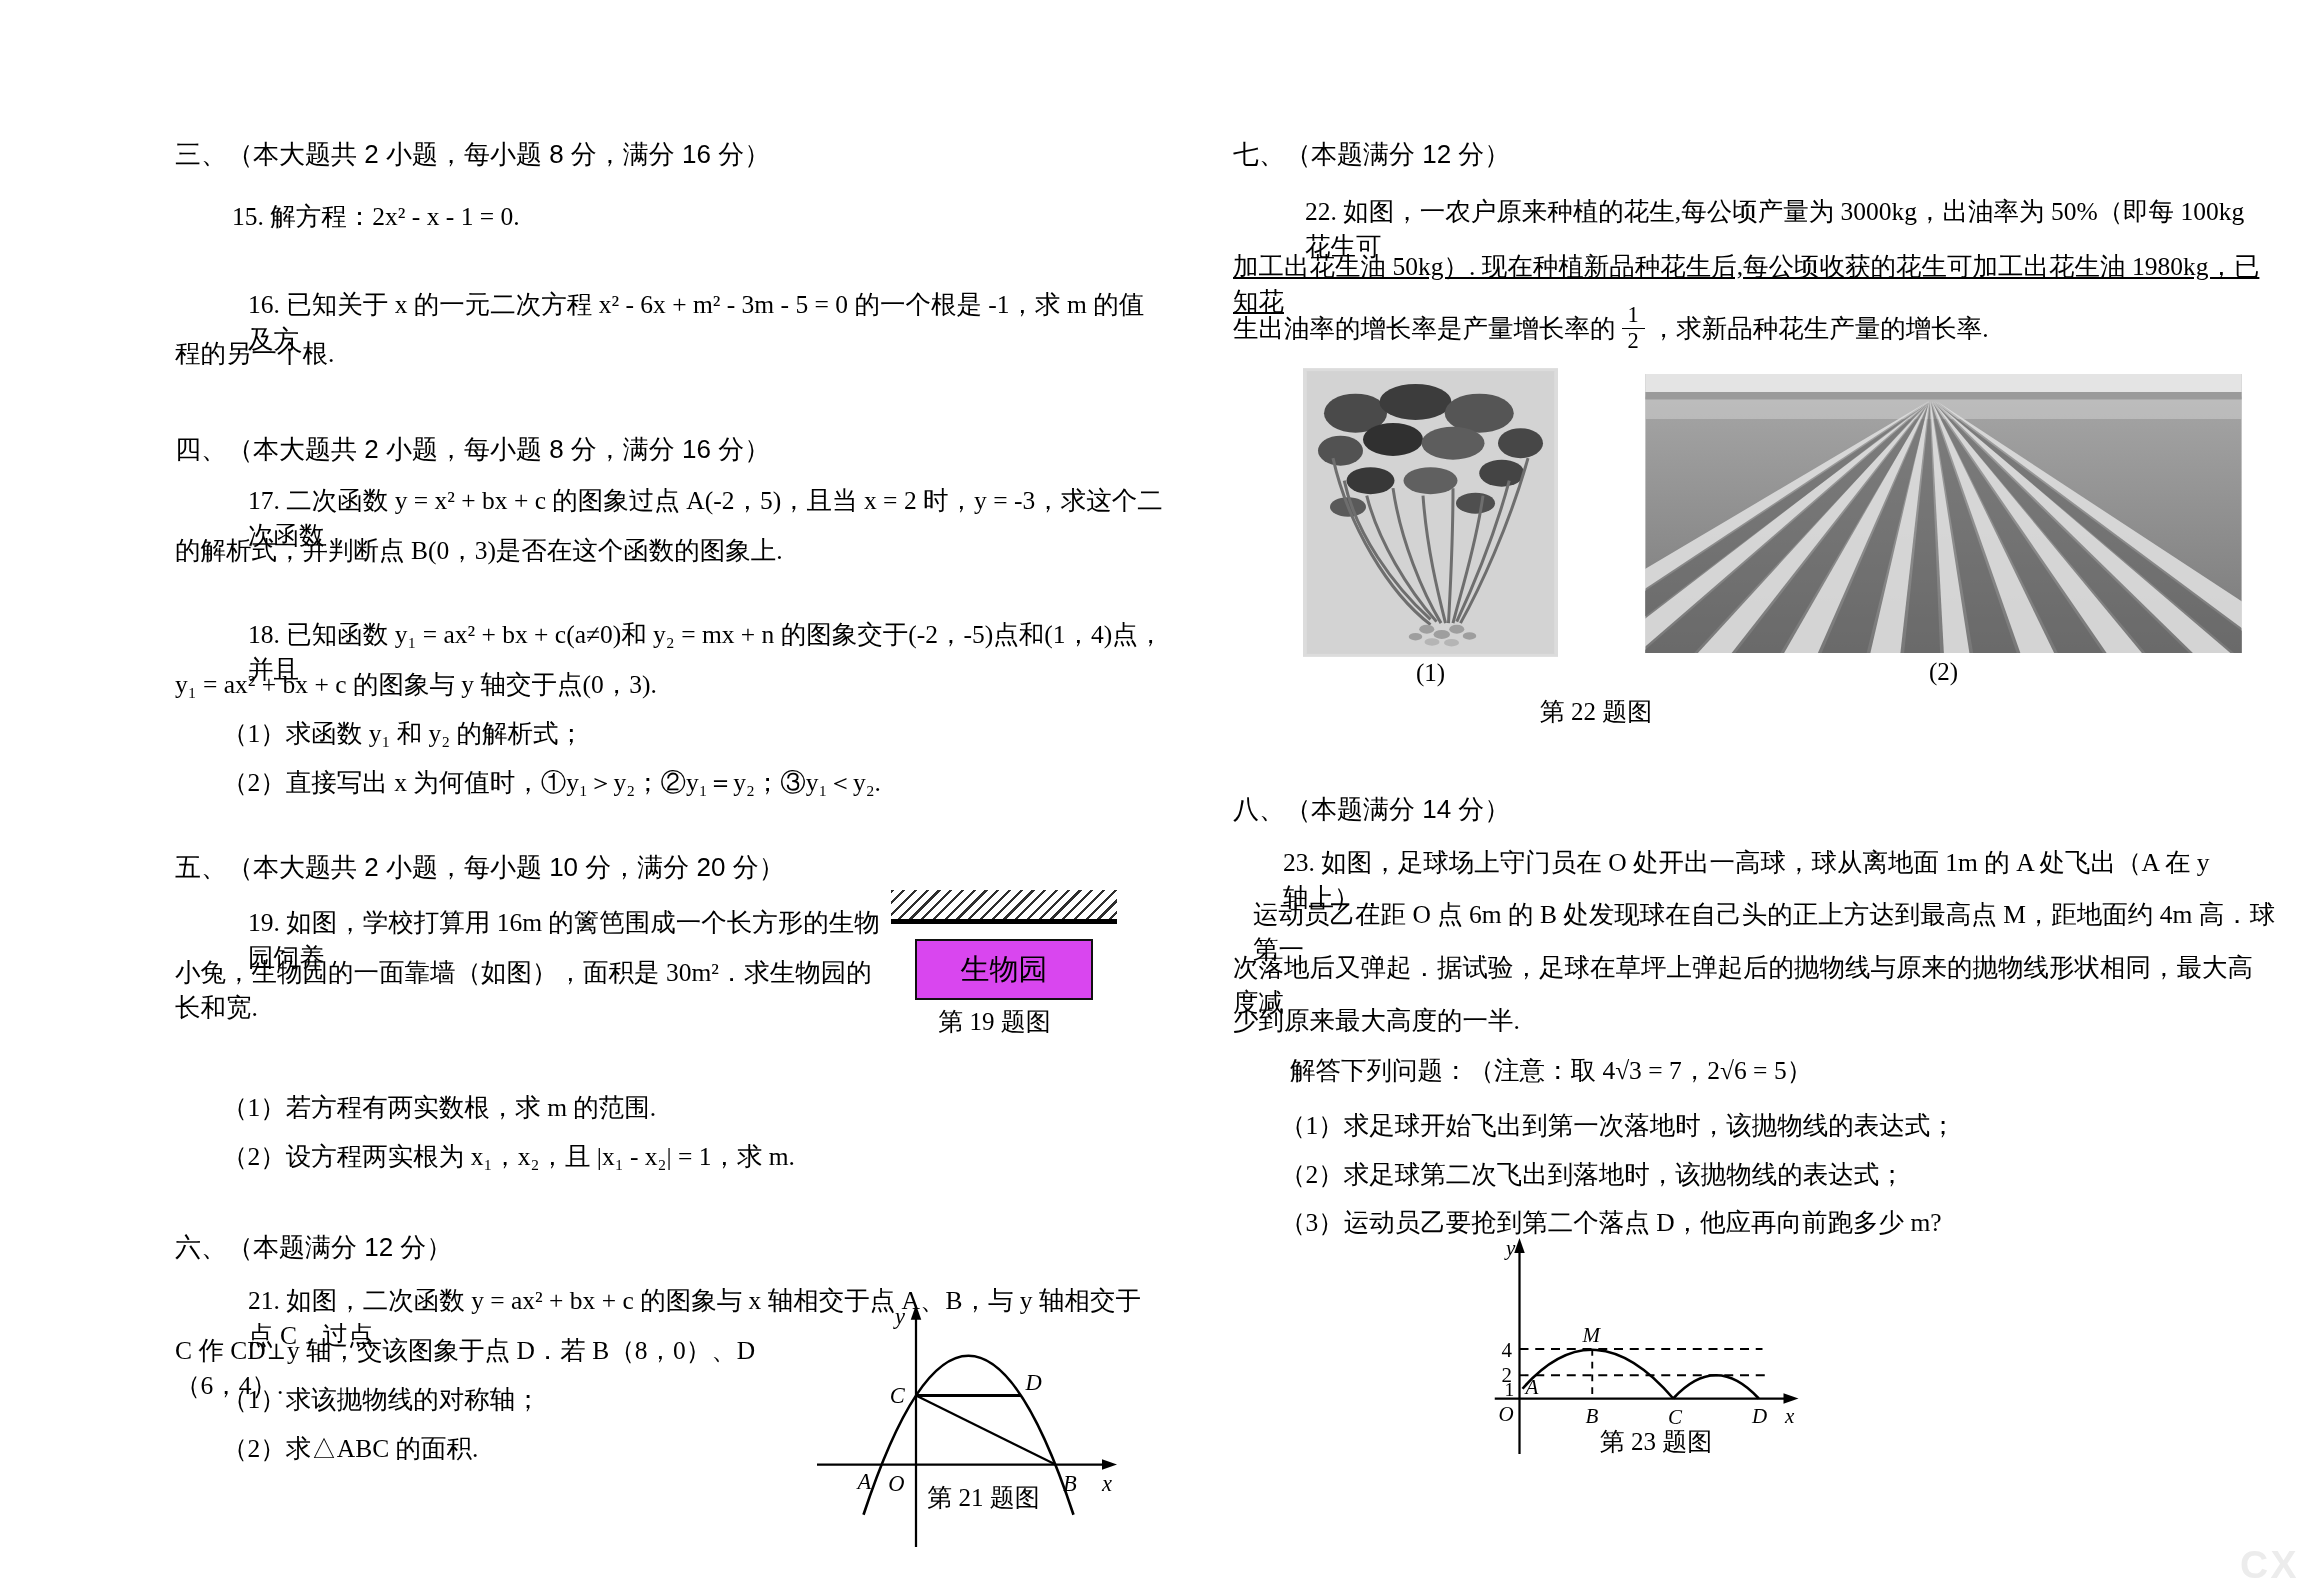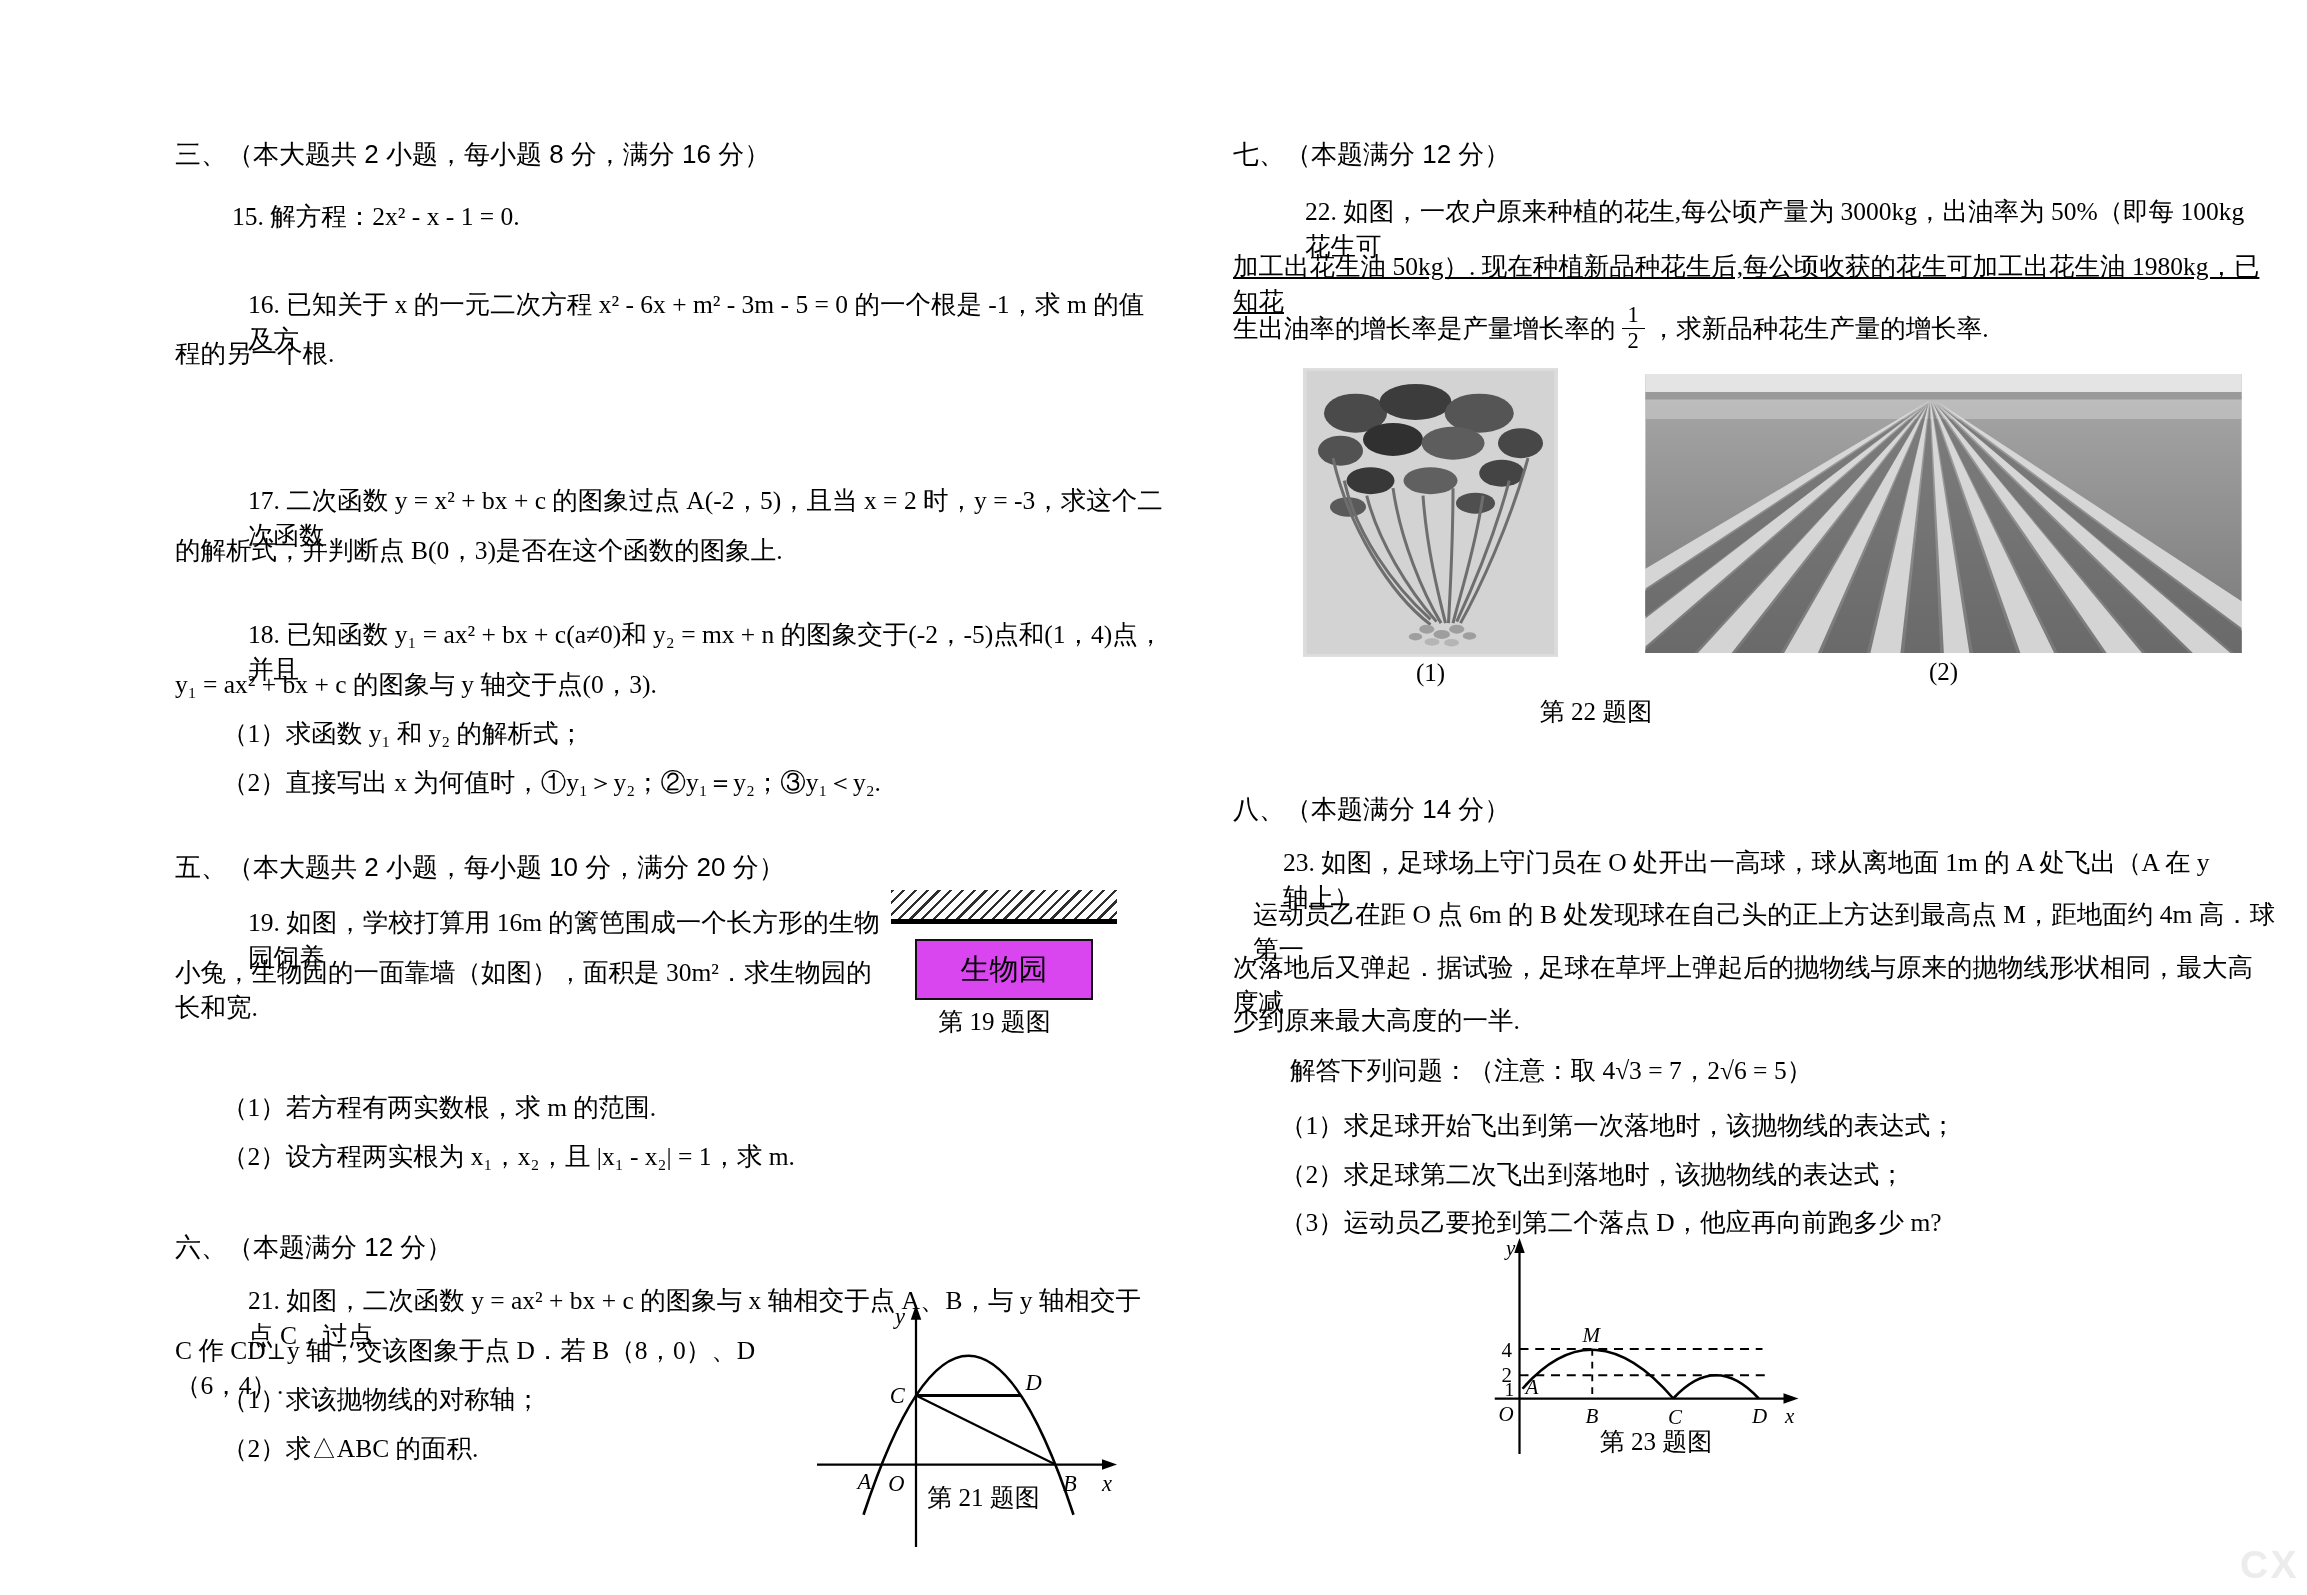--- a/index.html
+++ b/index.html
@@ -33,6 +33,7 @@
   <div class="t body" style="left:248px;top:287px;width:916px;">16. 已知关于 x 的一元二次方程 x² - 6x + m² - 3m - 5 = 0 的一个根是 -1，求 m 的值及方</div>
   <div class="t body" style="left:175px;top:336px;width:991px;">程的另一个根.</div>
 
+  <div class="t head" style="left:175px;top:432px;width:991px;">四、（本大题共 2 小题，每小题 8 分，满分 16 分）</div>
   <div class="t body" style="left:248px;top:483px;width:916px;">17. 二次函数 y = x² + bx + c 的图象过点 A(-2，5)，且当 x = 2 时，y = -3，求这个二次函数</div>
   <div class="t body" style="left:175px;top:533px;width:991px;">的解析式，并判断点 B(0，3)是否在这个函数的图象上.</div>
   <div class="t body" style="left:248px;top:617px;width:916px;">18. 已知函数 y₁ = ax² + bx + c(a≠0)和 y₂ = mx + n 的图象交于(-2，-5)点和(1，4)点，并且</div>

